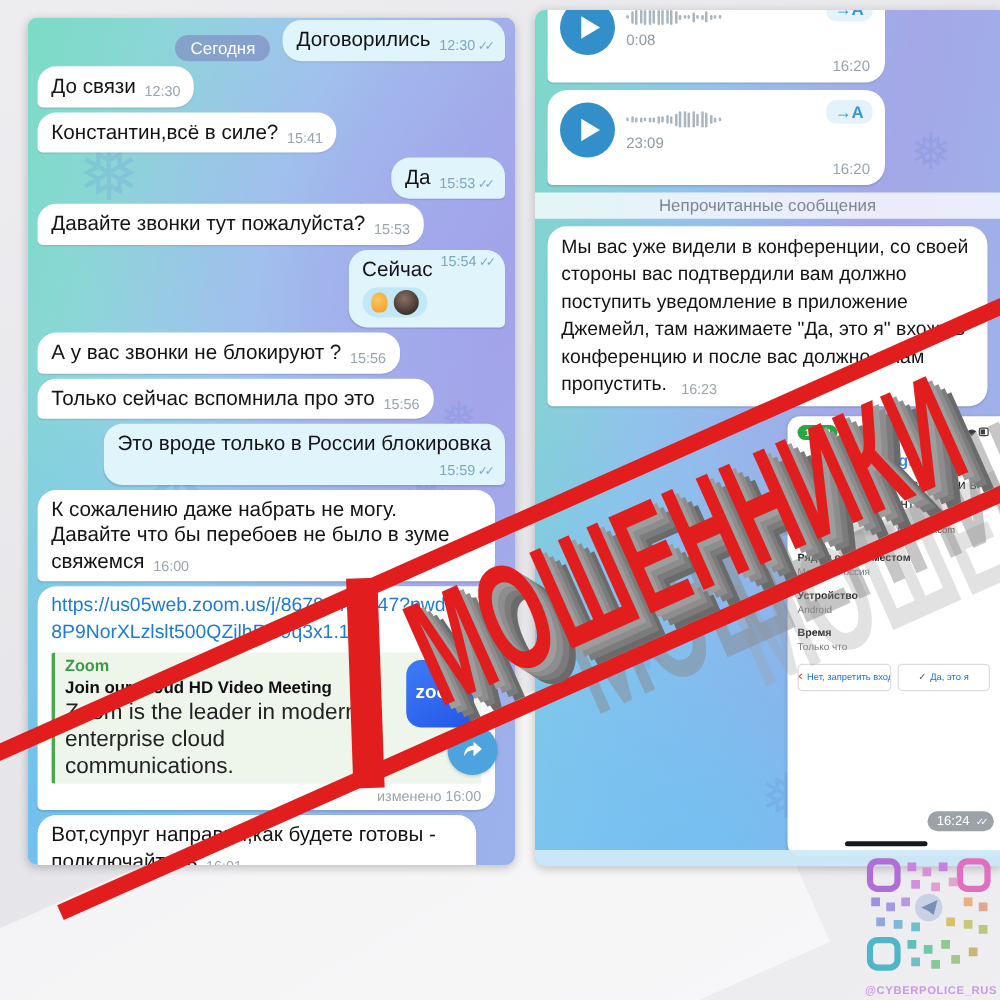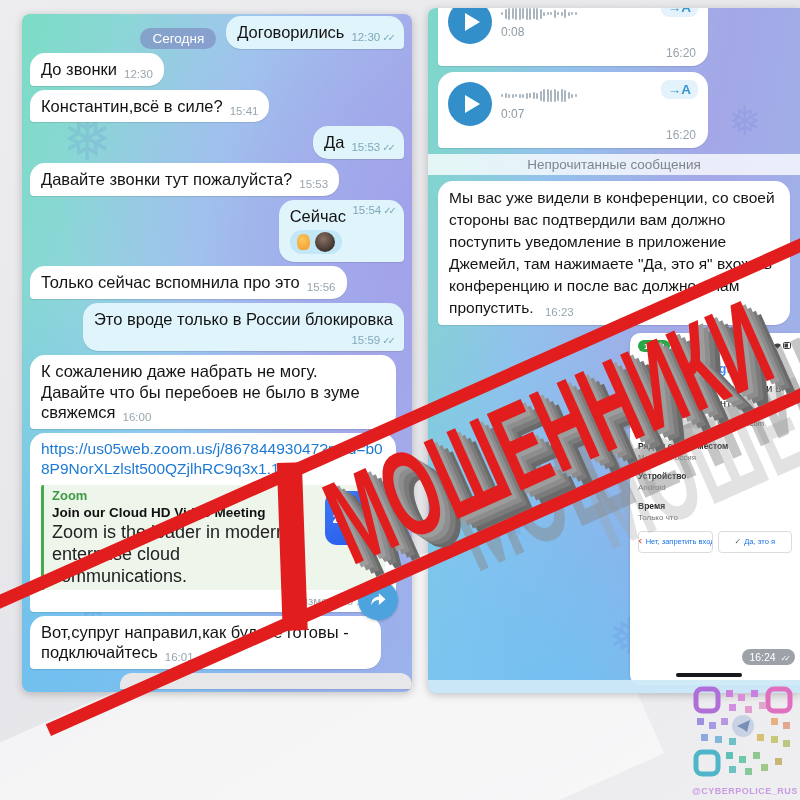--- a/index.html
+++ b/index.html
@@ -150,7 +150,7 @@
         <div class="datepill">Сегодня</div>
         <div class="b out"><span>Договорились</span><span class="t"><span>12:30</span><span class="chk">✓✓</span></span></div>
       </div>
-      <div class="b in"><span>До звонки</span><span class="t">12:30</span></div>
+      <div class="b in"><span>До связи</span><span class="t">12:30</span></div>
       <div class="b in"><span>Константин,всё в силе?</span><span class="t">15:41</span></div>
       <div class="b out"><span>Да</span><span class="t"><span>15:53</span><span class="chk">✓✓</span></span></div>
       <div class="b in"><span>Давайте звонки тут пожалуйста?</span><span class="t">15:53</span></div>

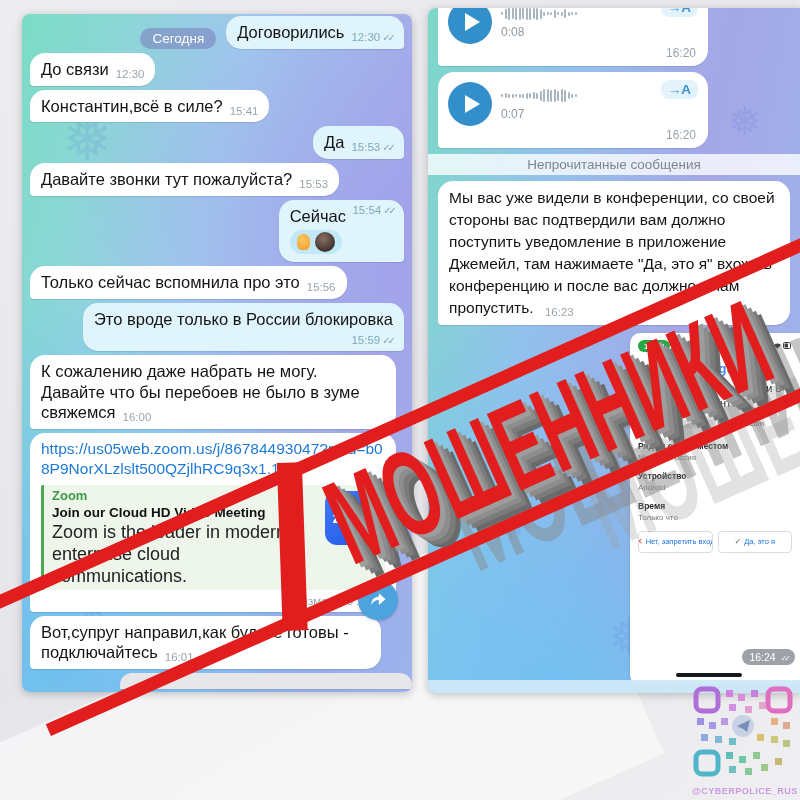--- a/index.html
+++ b/index.html
@@ -257,7 +257,7 @@
               <i style="height: 4px;"></i>
               <i style="height: 3px;"></i>
             </div>
-          <div class="vdur">0:07</div>
+          <div class="vdur">23:09</div>
         </div>
         <div class="vbadge">→A</div>
         <div class="vtime">16:20</div>

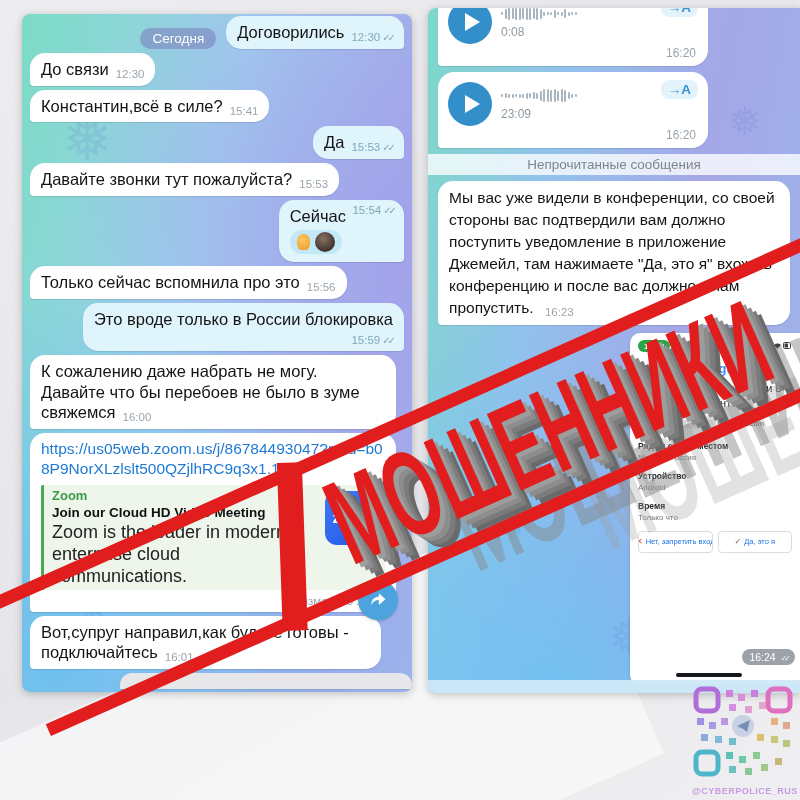--- a/index.html
+++ b/index.html
@@ -164,6 +164,7 @@
         </div>
         <span class="t"><span>15:54</span><span class="chk">✓✓</span></span>
       </div>
+      <div class="b in"><span>А у вас звонки не блокируют ?</span><span class="t">15:56</span></div>
       <div class="b in"><span>Только сейчас вспомнила про это</span><span class="t">15:56</span></div>
       <div class="b out"><span>Это вроде только в России блокировка</span><span class="t tline"><span>15:59</span><span class="chk">✓✓</span></span></div>
       <div class="b in" style="max-width:92%"><span>К сожалению даже набрать не могу. Давайте что бы перебоев не было в зуме свяжемся</span><span class="t">16:00</span></div>

